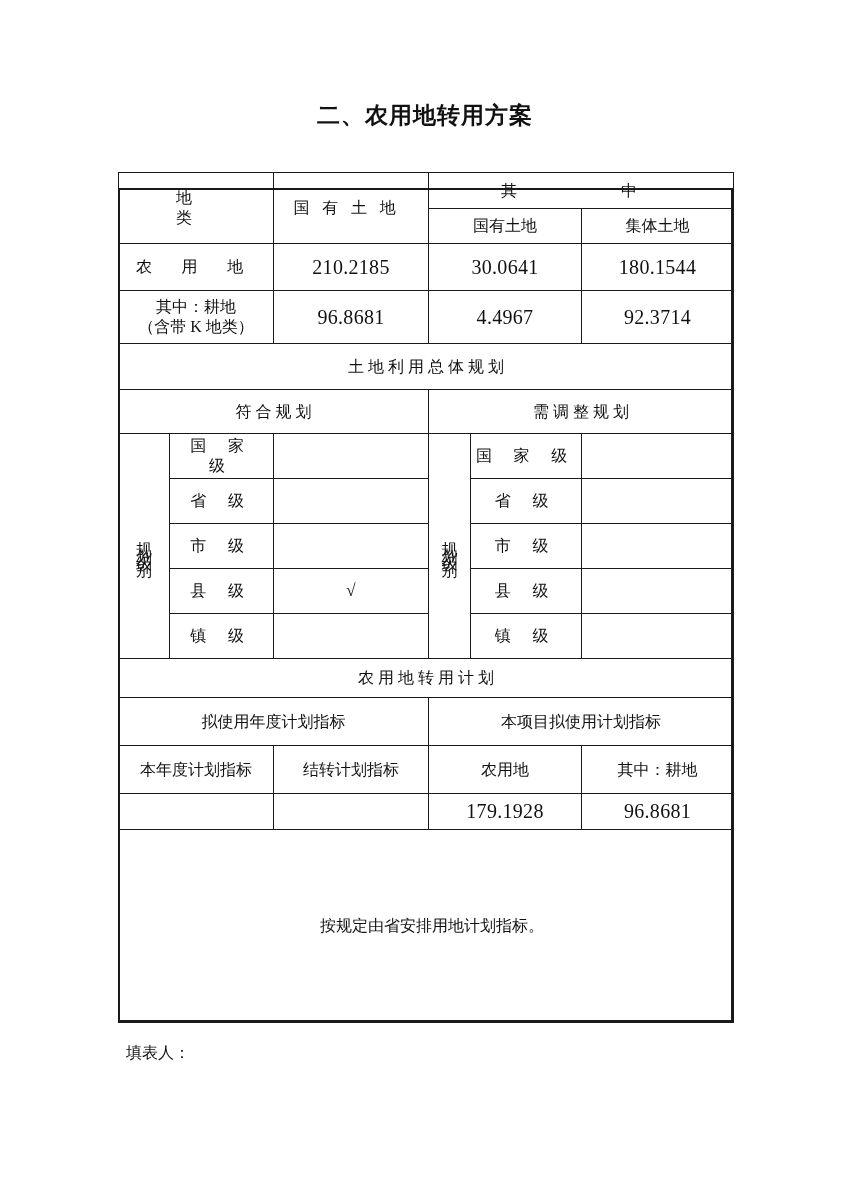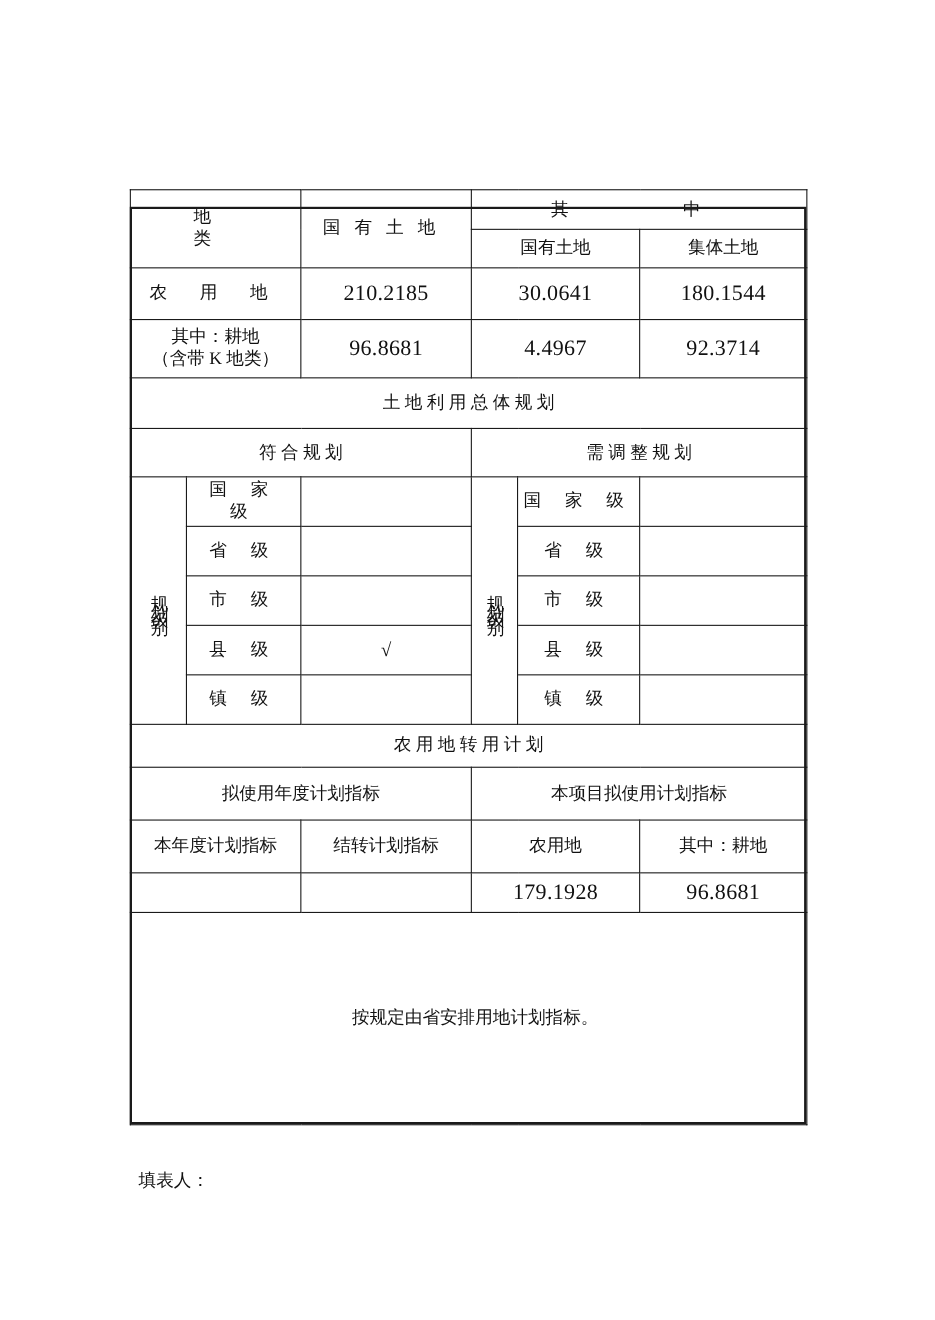--- a/index.html
+++ b/index.html
@@ -112,6 +112,7 @@
 
 <div class="page">
 
+  <div class="doc-title">二、农用地转用方案</div>
 
 
   <table class="form-table">

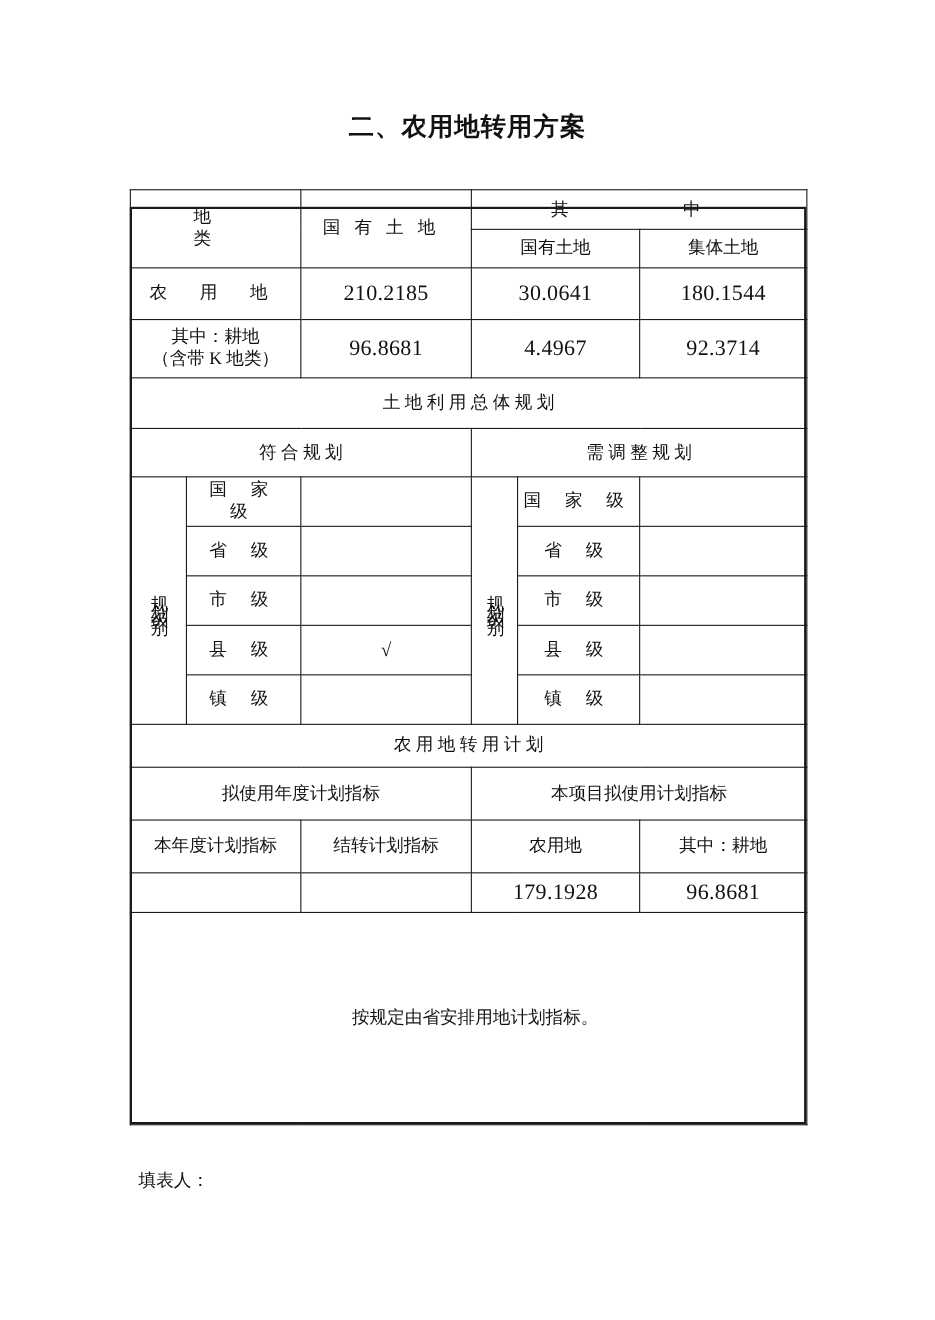--- a/index.html
+++ b/index.html
@@ -104,7 +104,6 @@
     left: 126px;
     top: 1043px;
     font-size: 16px;
-    margin-top: 20px;
   }
 </style>
 </head>

